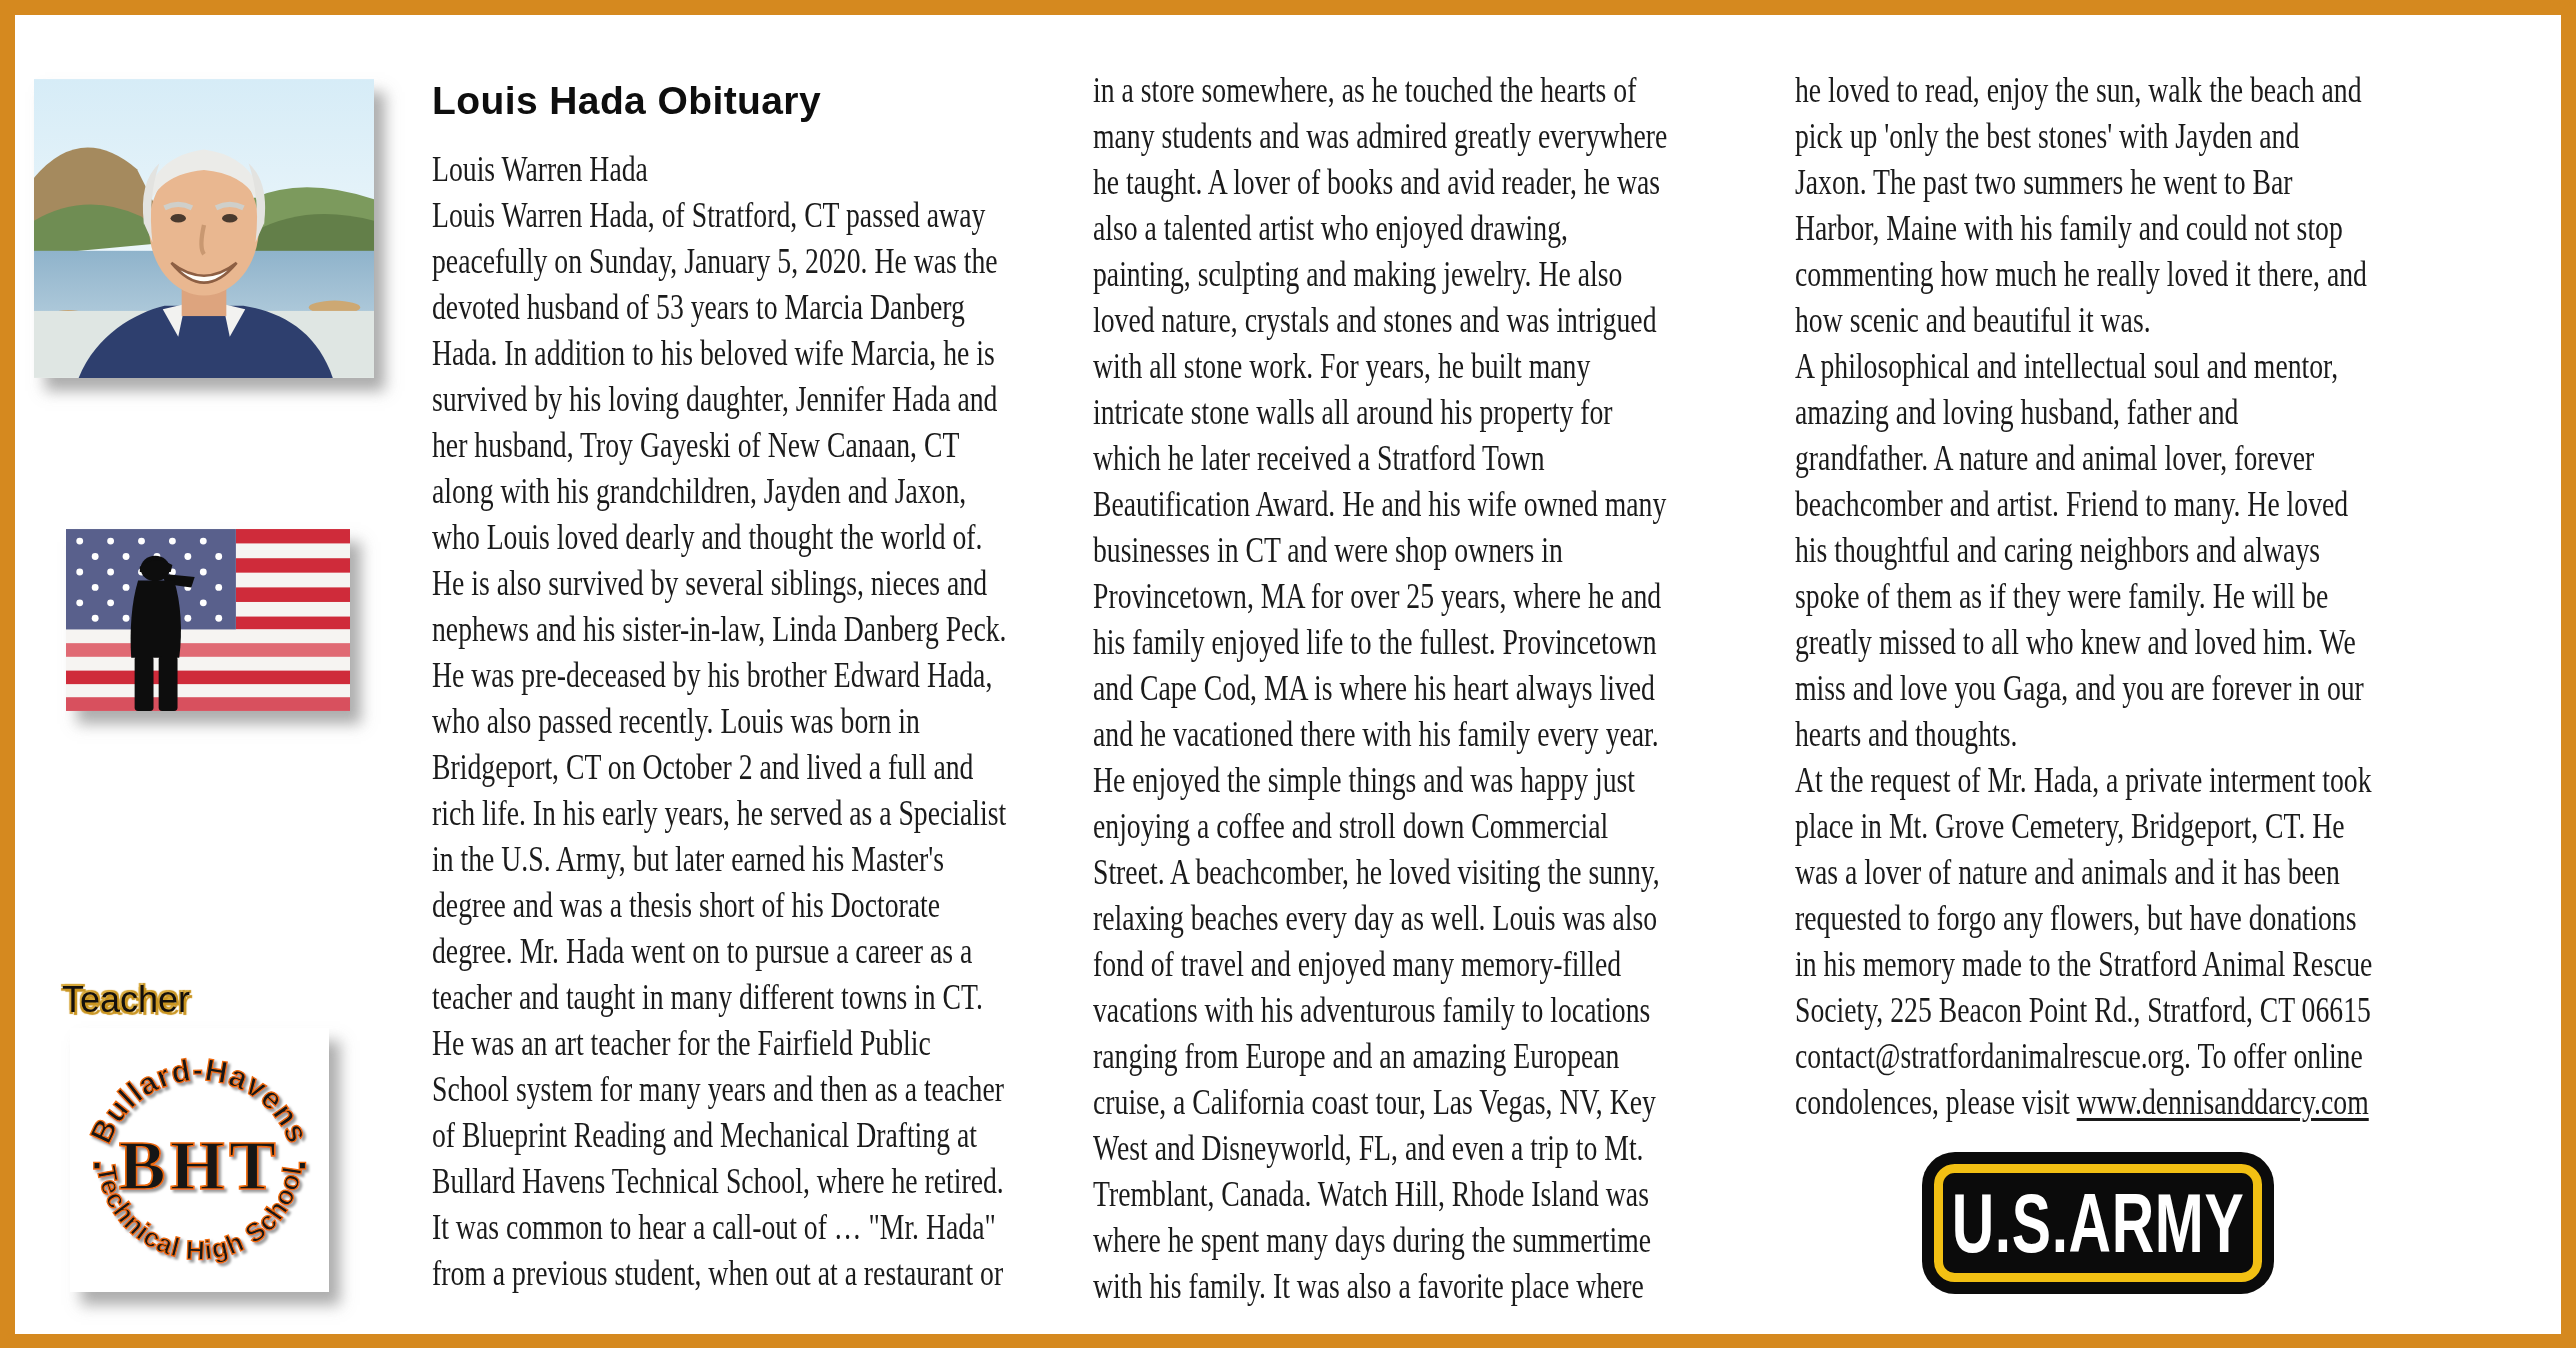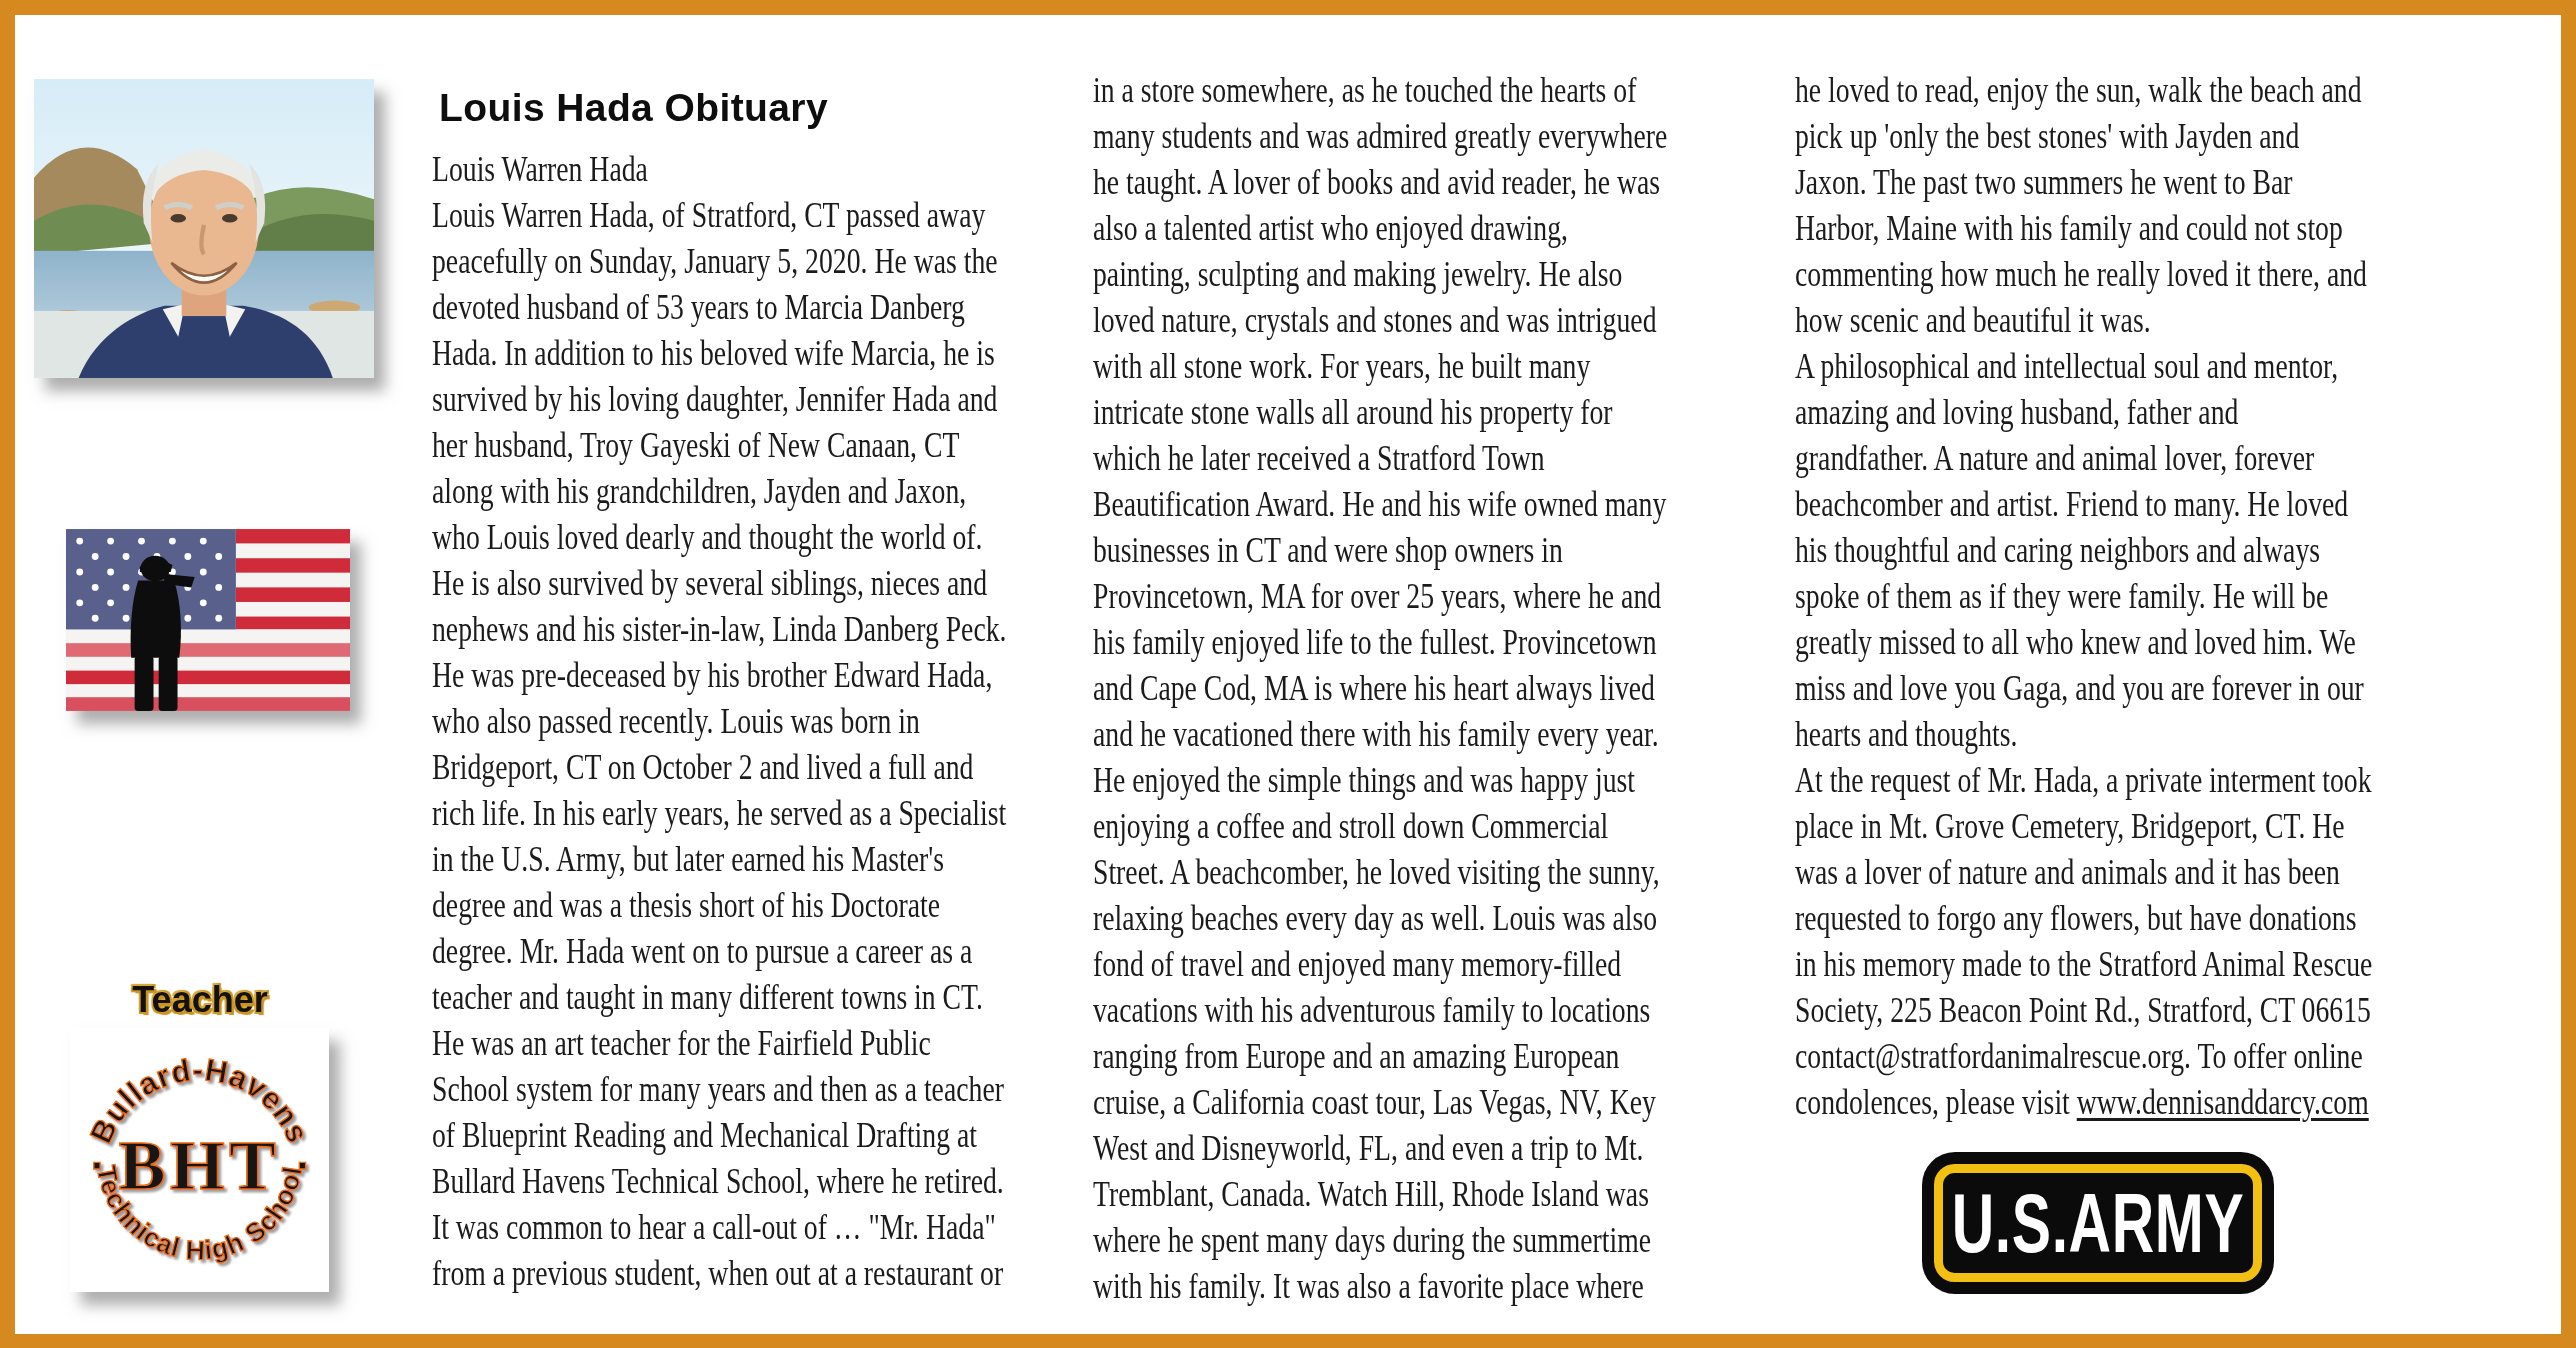--- a/index.html
+++ b/index.html
@@ -28,7 +28,7 @@
   a.weblink{color:inherit;text-decoration:underline;text-underline-offset:4.3px;}
 
   #title{
-    position:absolute;left:432px;top:80px;margin:7px;
+    position:absolute;left:432px;top:80px;margin:0;
     font-family:"Liberation Sans",sans-serif;font-weight:700;font-size:39px;line-height:1.1;
     color:#0e0e0e;letter-spacing:0.4px;
   }

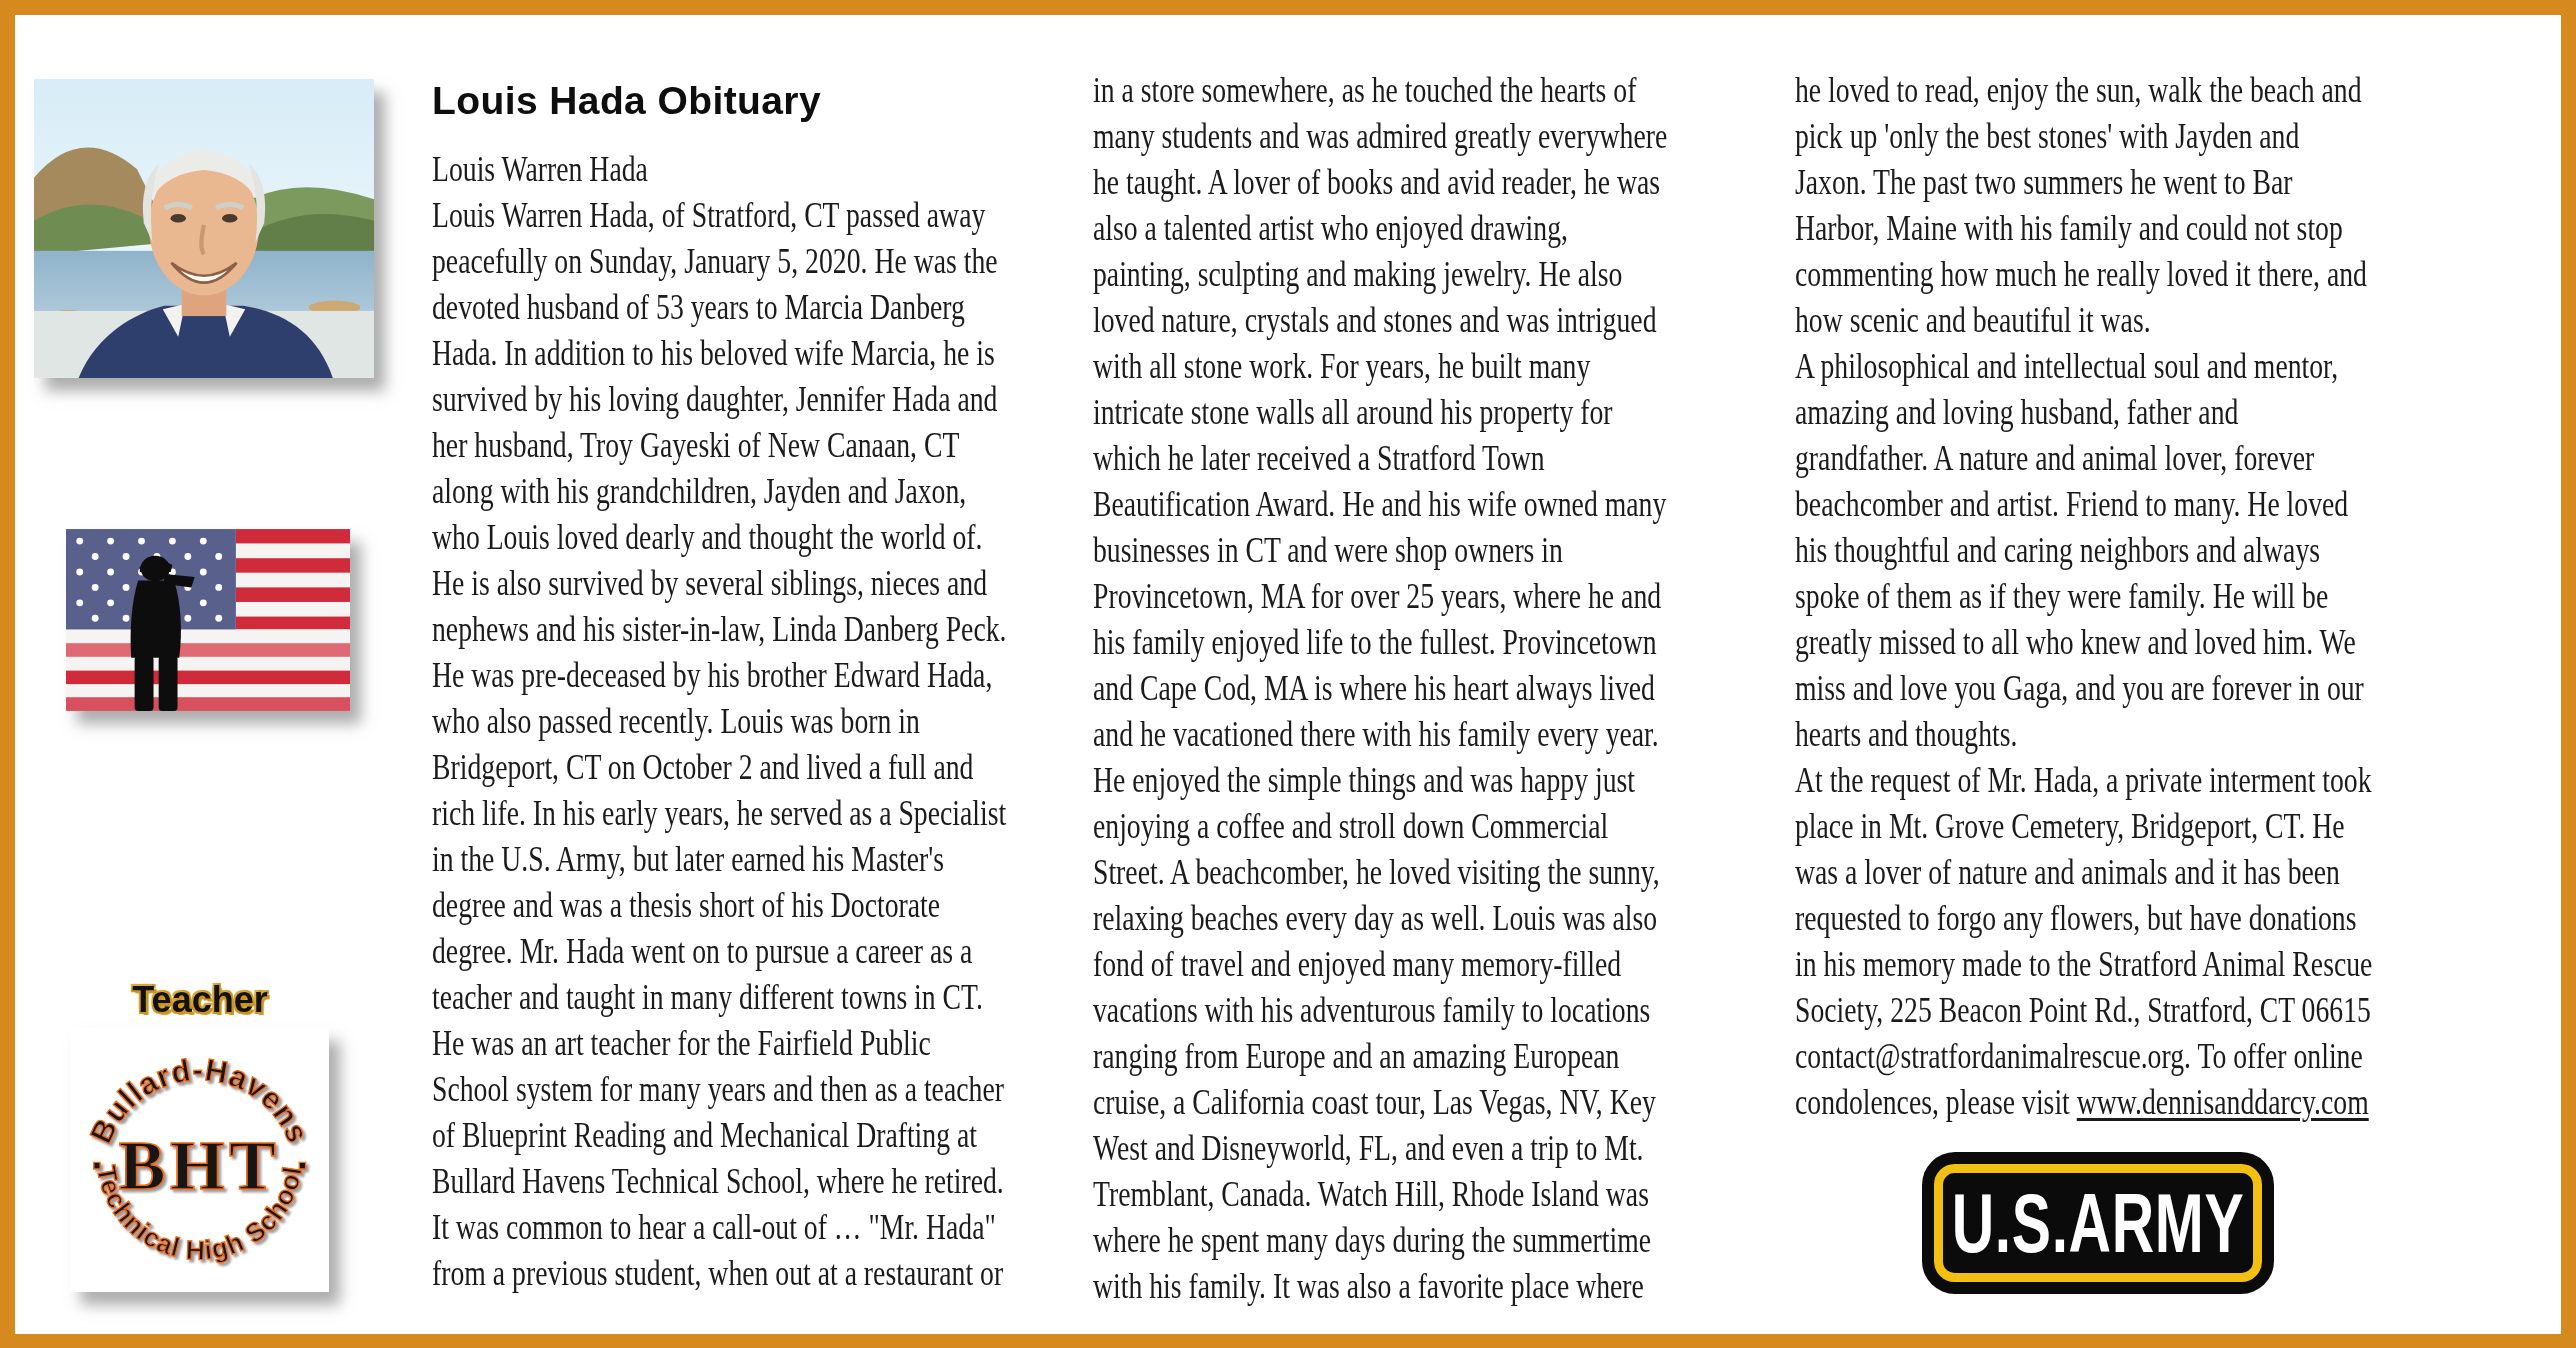--- a/index.html
+++ b/index.html
@@ -40,8 +40,8 @@
   #logo-card{left:70px;top:1028px;width:259px;height:264px;background:#ffffff;}
 
   #teacher{
-    position:absolute;left:62px;top:979px;width:276px;text-align:center;
-    font-family:"Liberation Sans",sans-serif;font-weight:700;font-size:36px;
+    position:absolute;left:62px;top:979px;width:276px;text-align:left;
+    font-family:"Liberation Sans",sans-serif;font-weight:400;font-size:36px;
     color:#14100c;
     text-shadow:2.6px 2.6px 0.9px #c9941f,-1.7px -1.7px 0.9px #d7a83a,1.7px -1.7px 0.9px #c9941f,-1.7px 1.7px 0.9px #c9941f;
   }

